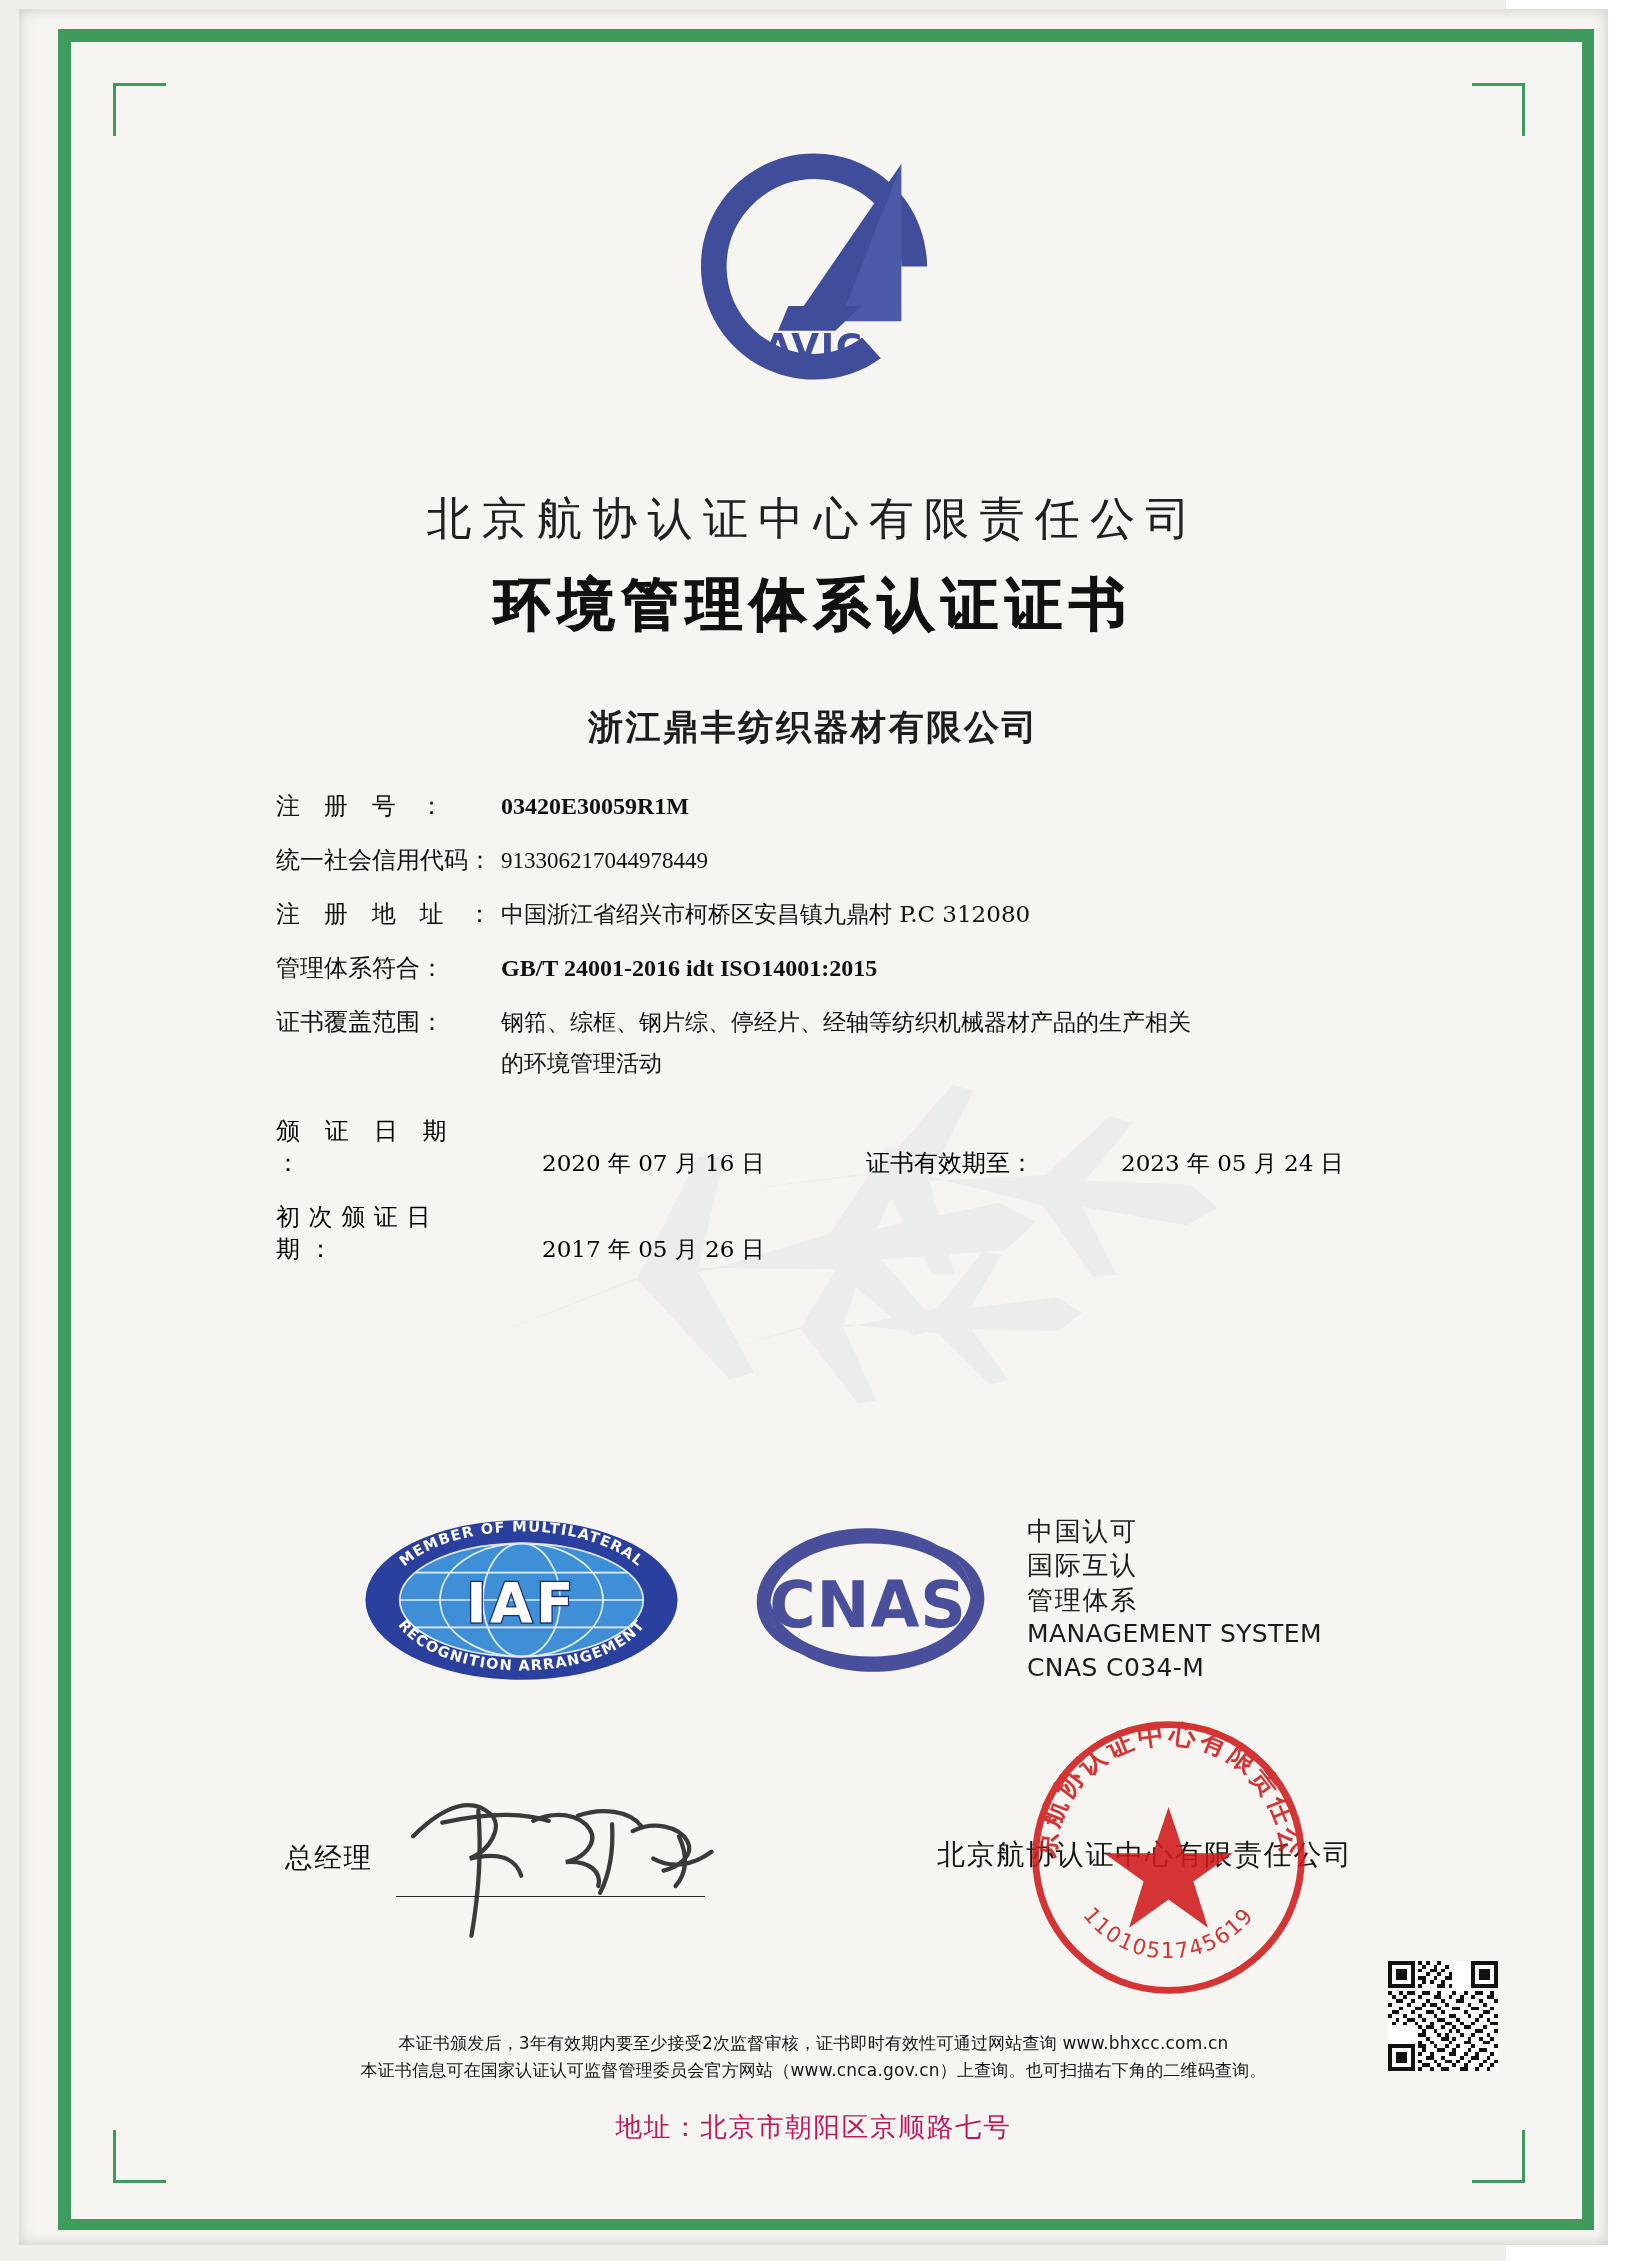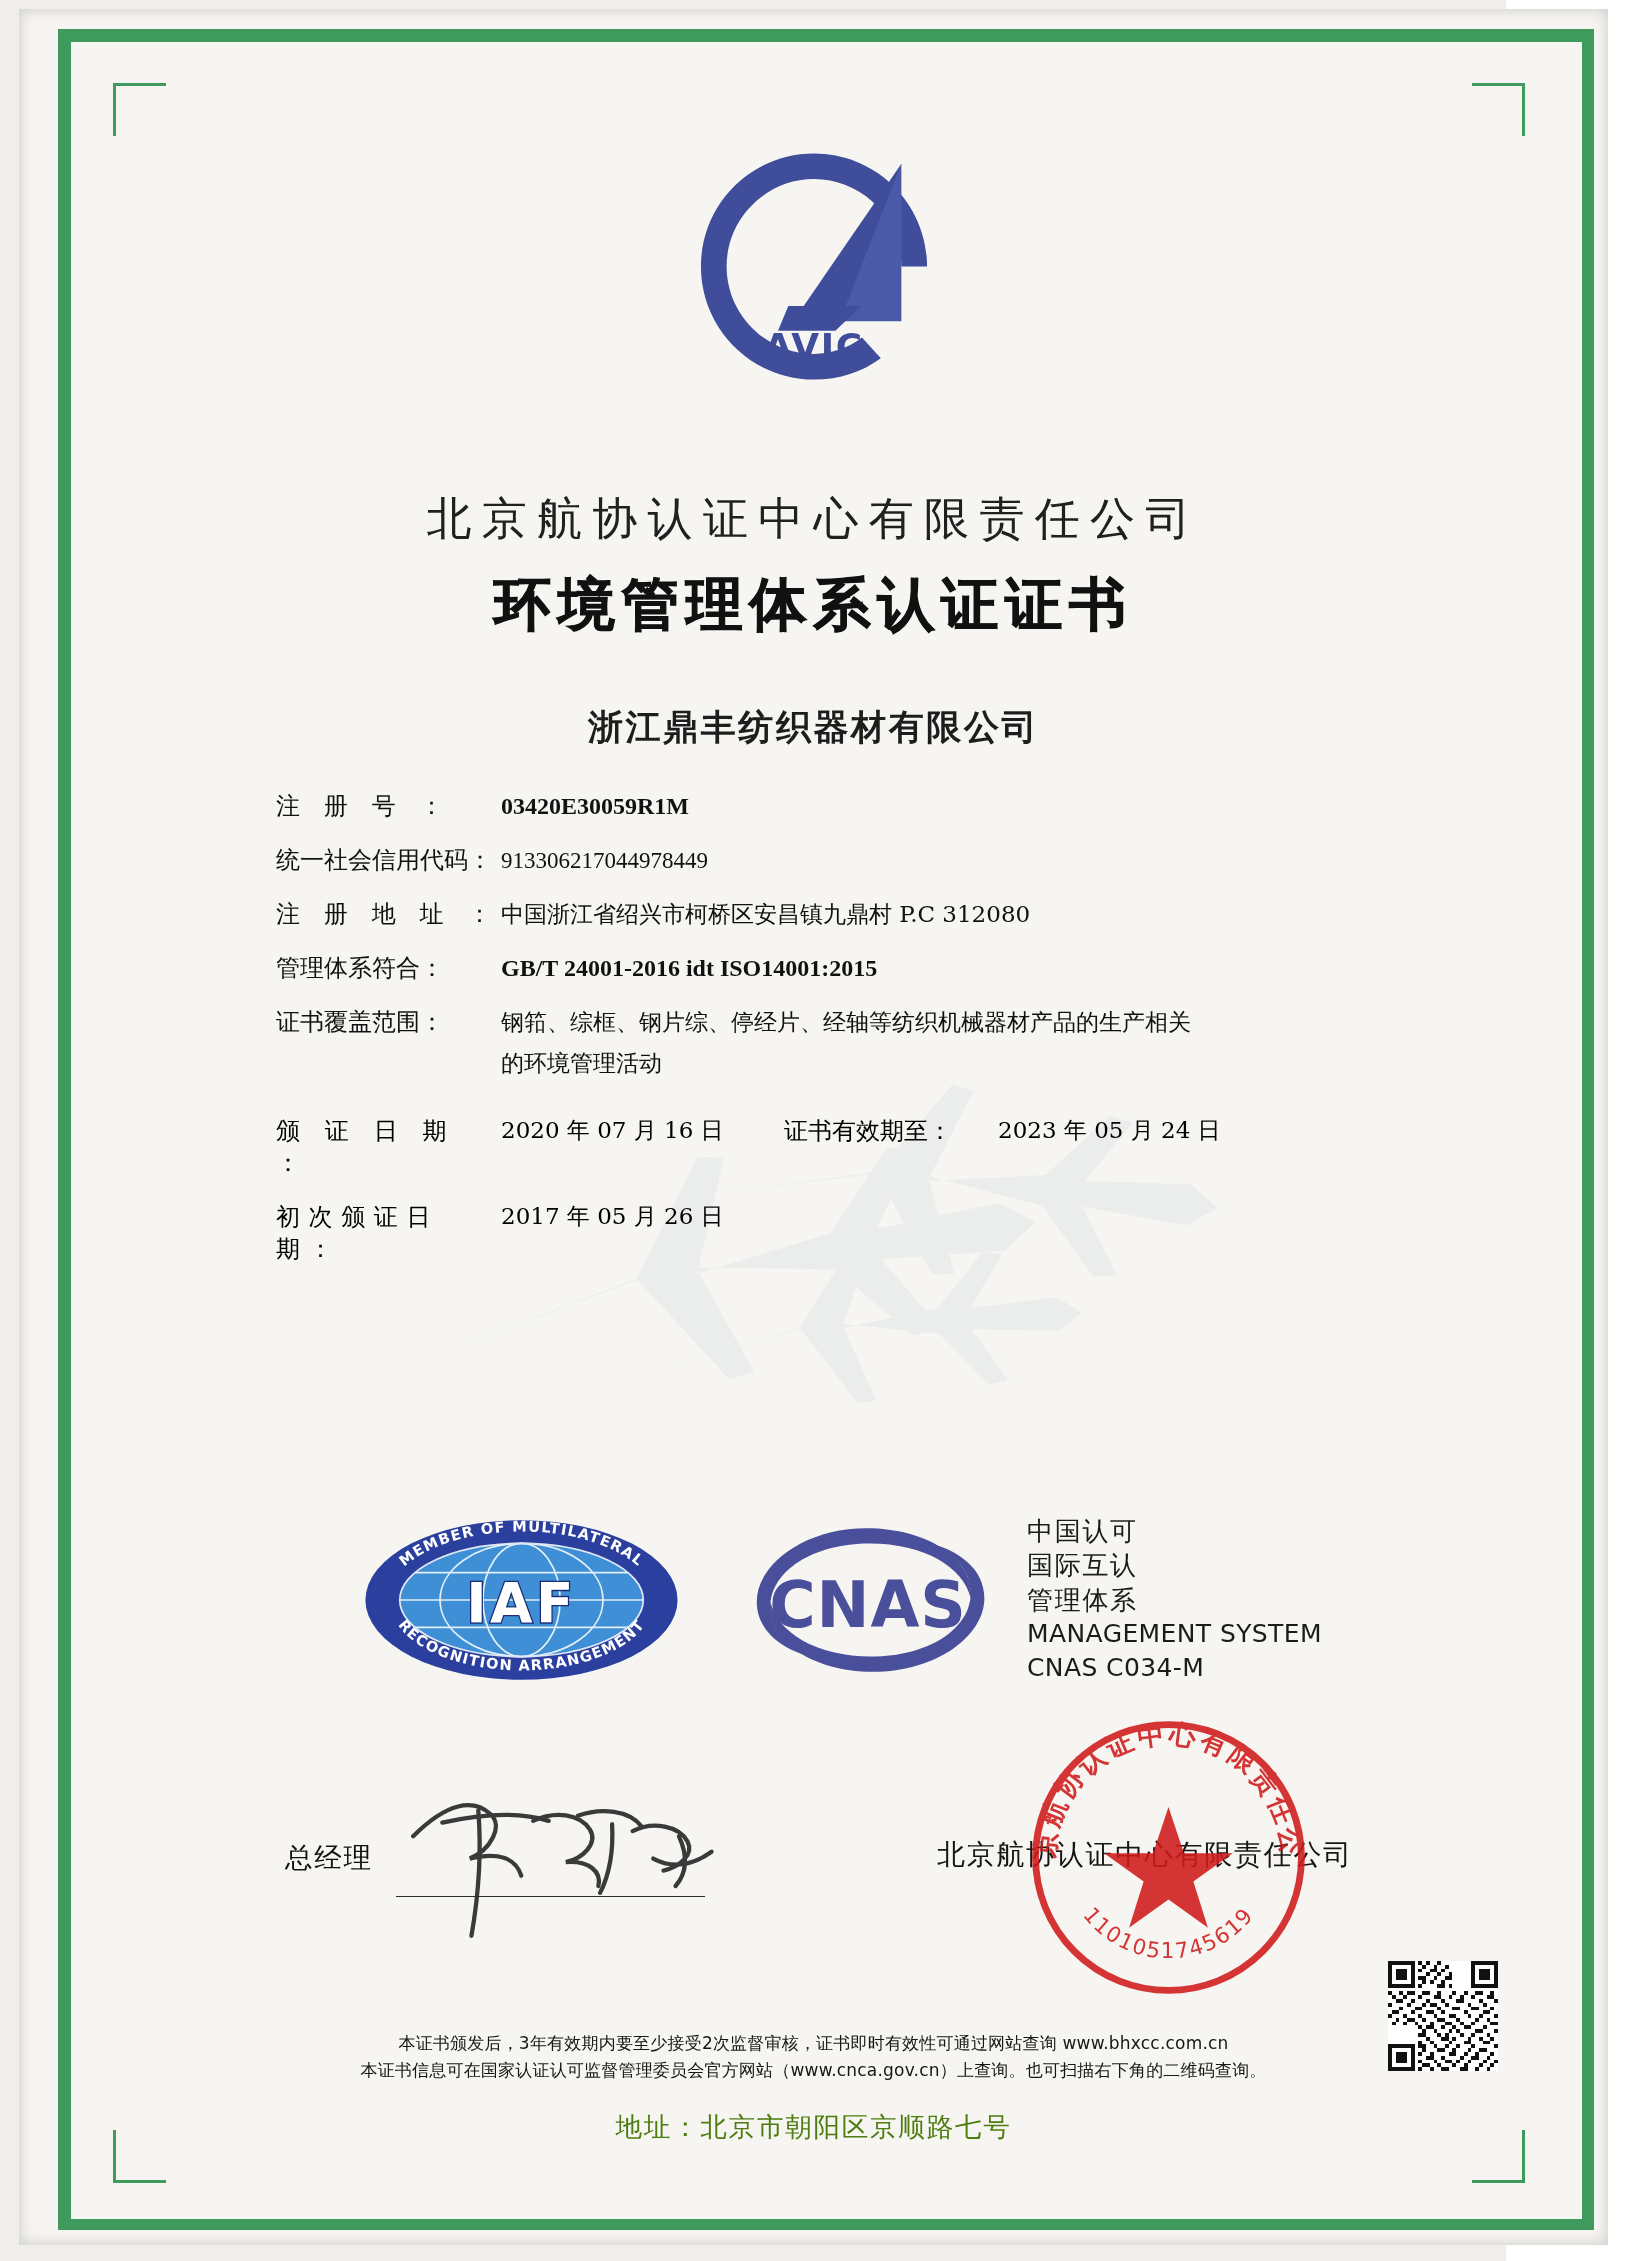--- a/index.html
+++ b/index.html
@@ -156,7 +156,7 @@
     font-family: "DejaVu Serif", serif;
     color: #111;
   }
-  .date-row { display: flex; align-items: flex-start; margin-bottom: 22px; }
+  .date-row { display: flex; align-items: flex-end; margin-bottom: 22px; gap: 41px; }
   .date-row .lbl { width: 225px; flex: 0 0 225px; font-size: 24px; font-family: "DejaVu Serif", serif; letter-spacing: 8.6px;}
   .date-row .d1 { width: 283px; flex: 0 0 283px; font-size: 23px; font-family: "DejaVu Serif", serif; }
   .date-row .lbl2 { flex: 0 0 214px; font-size: 24px; font-family: Liberation Serif, serif; }

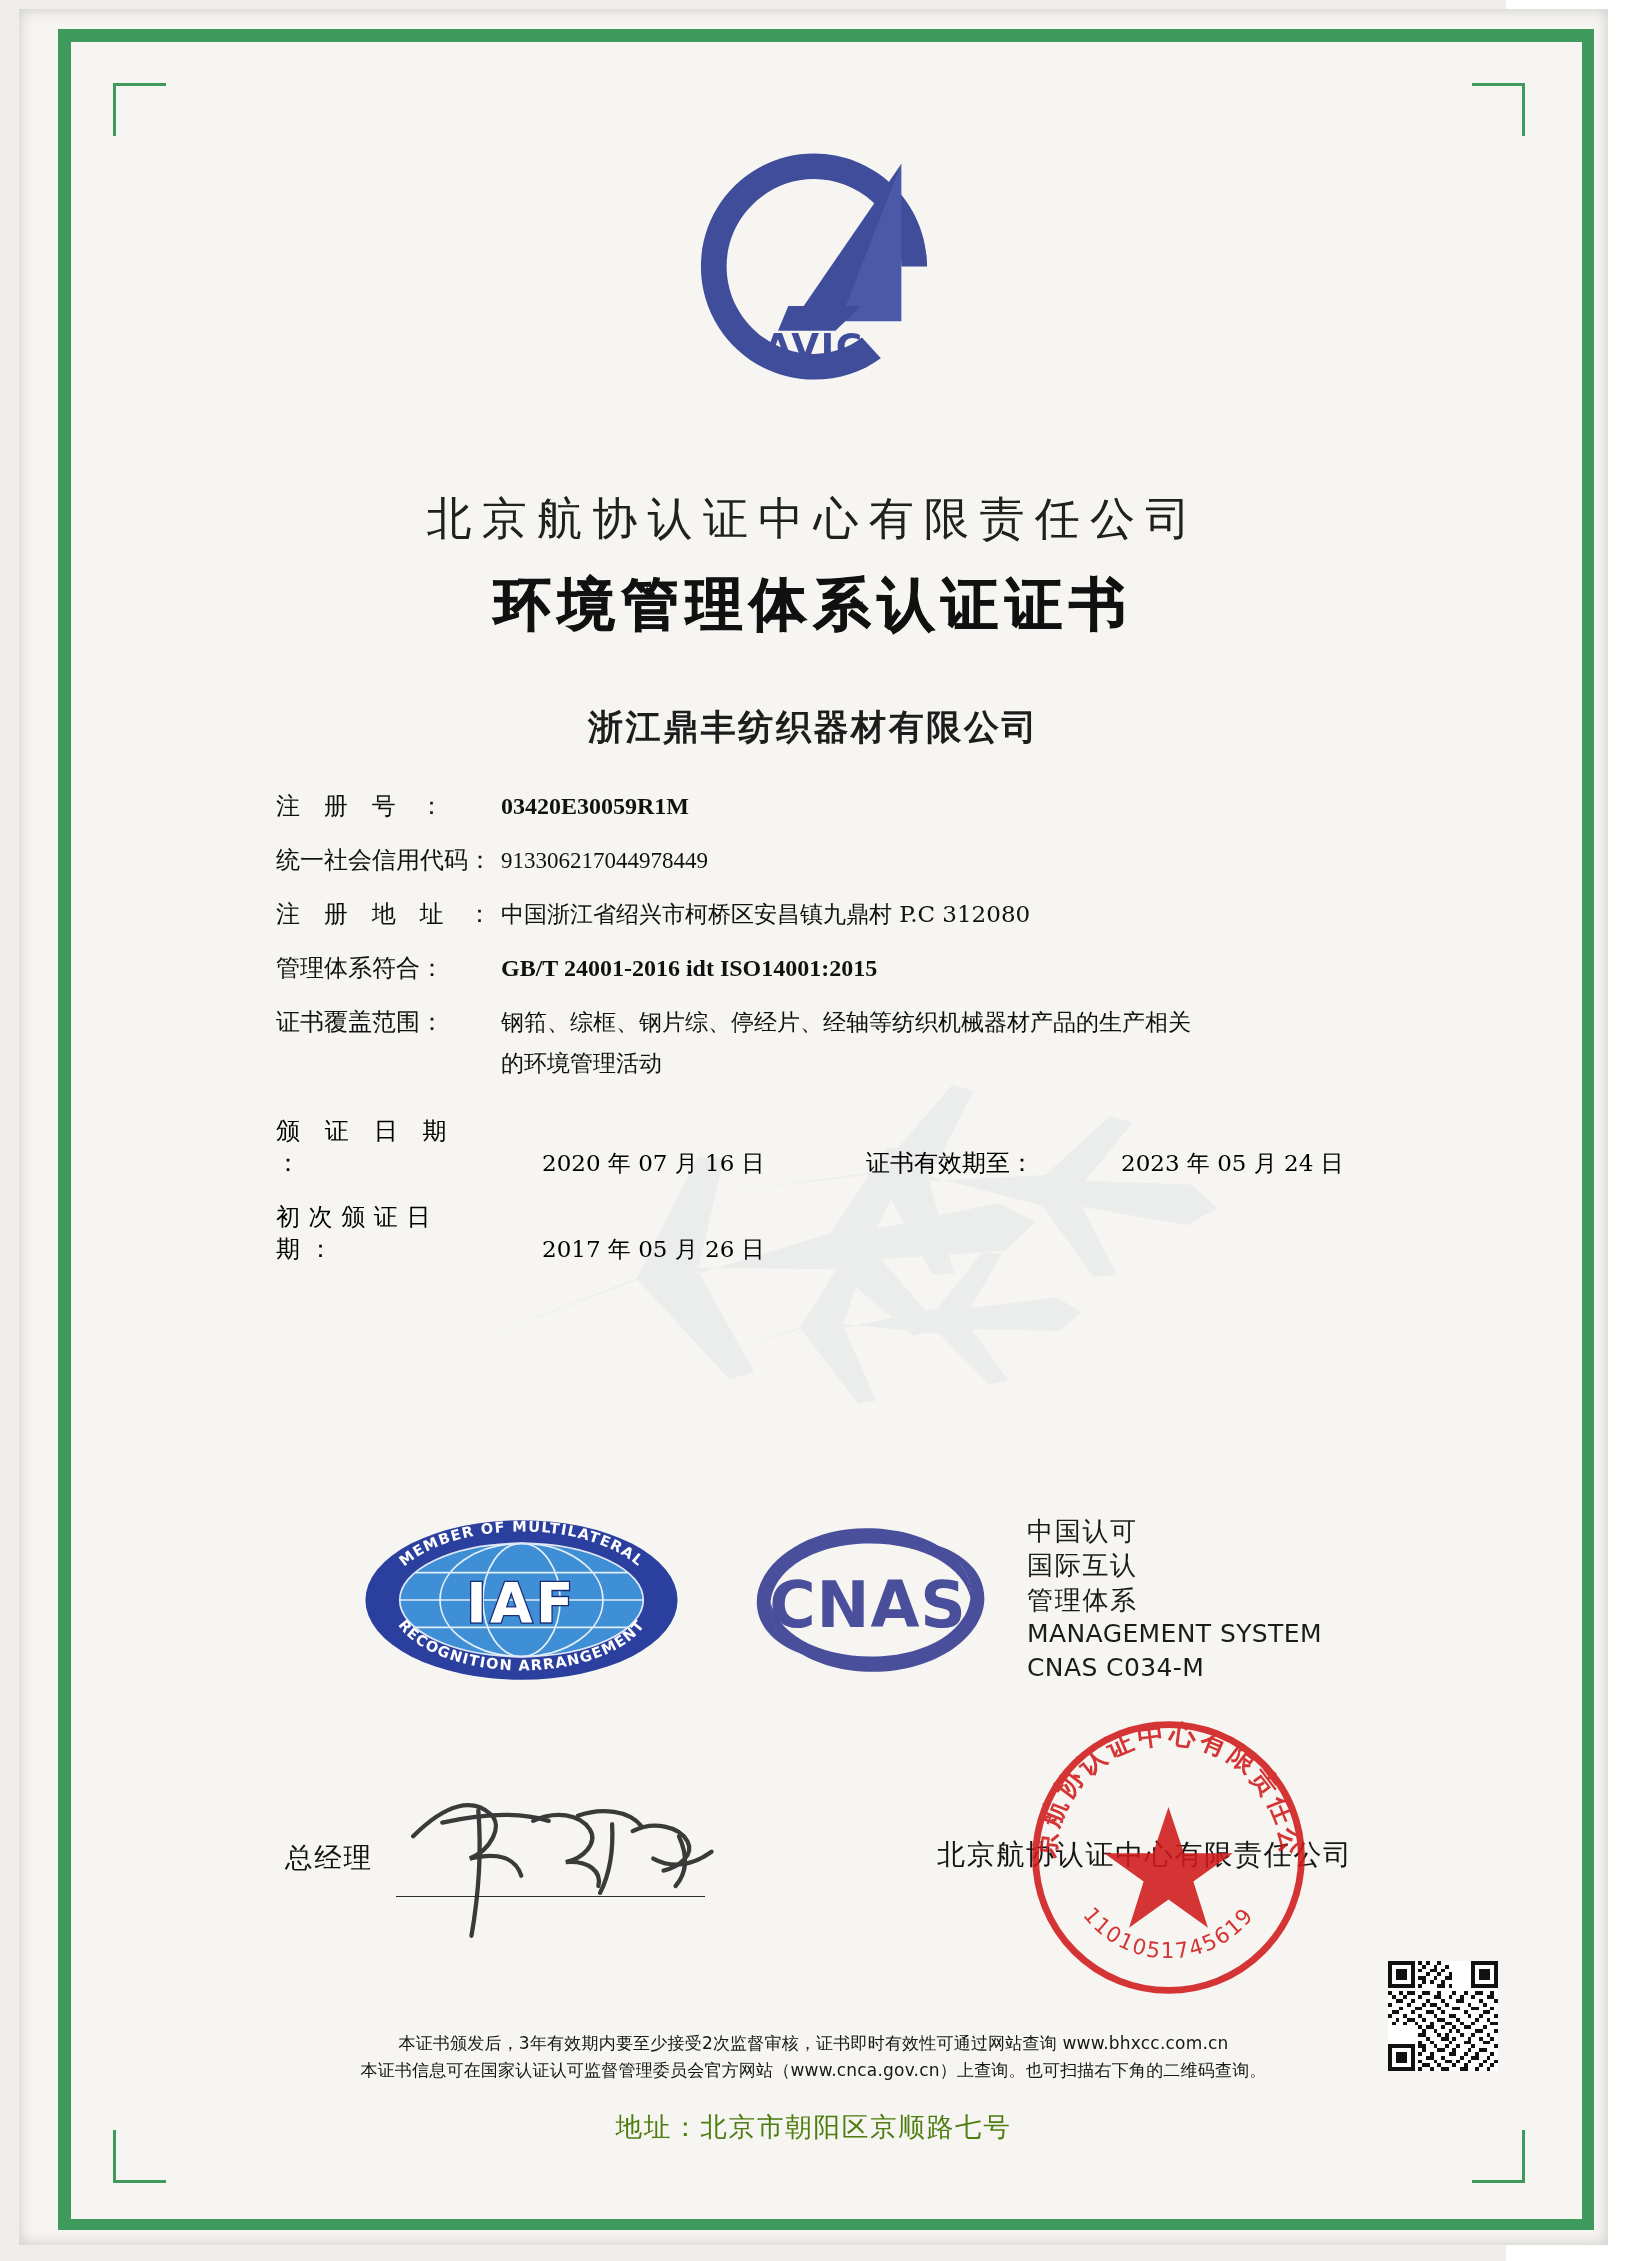--- a/index.html
+++ b/index.html
@@ -263,7 +263,7 @@
     text-align: center;
     font-size: 26.6px;
     font-family: "DejaVu Serif", serif;
-    color: #4d7c0f;
+    color: #be185d;
     letter-spacing: 1.7px;
   }
 </style>

